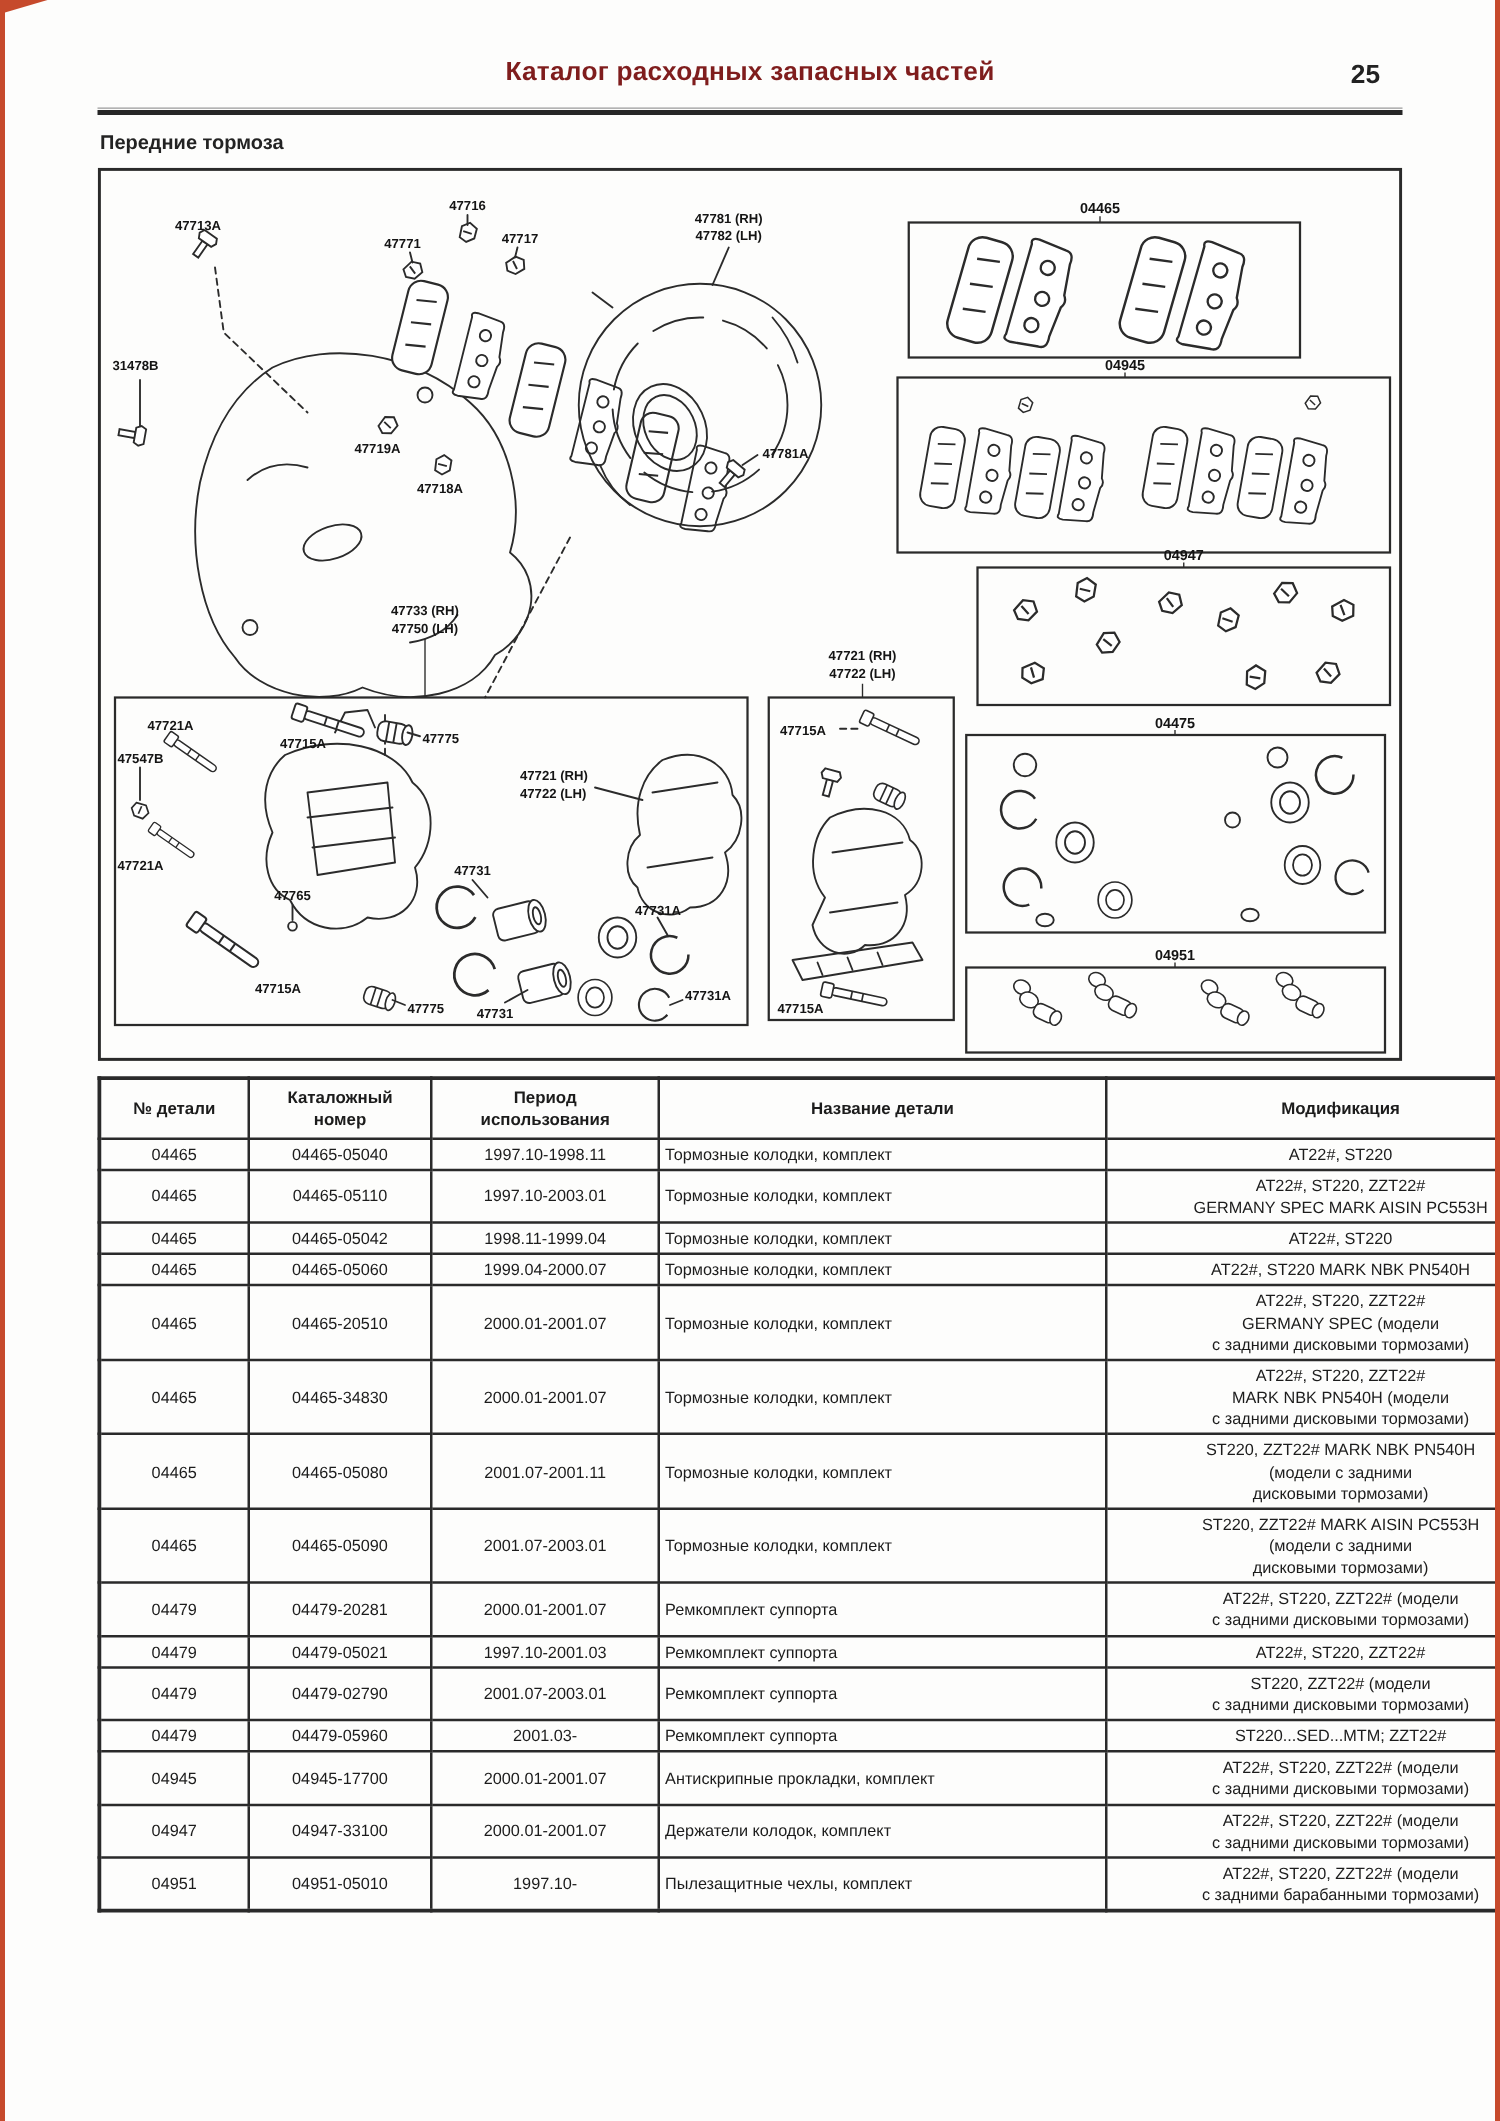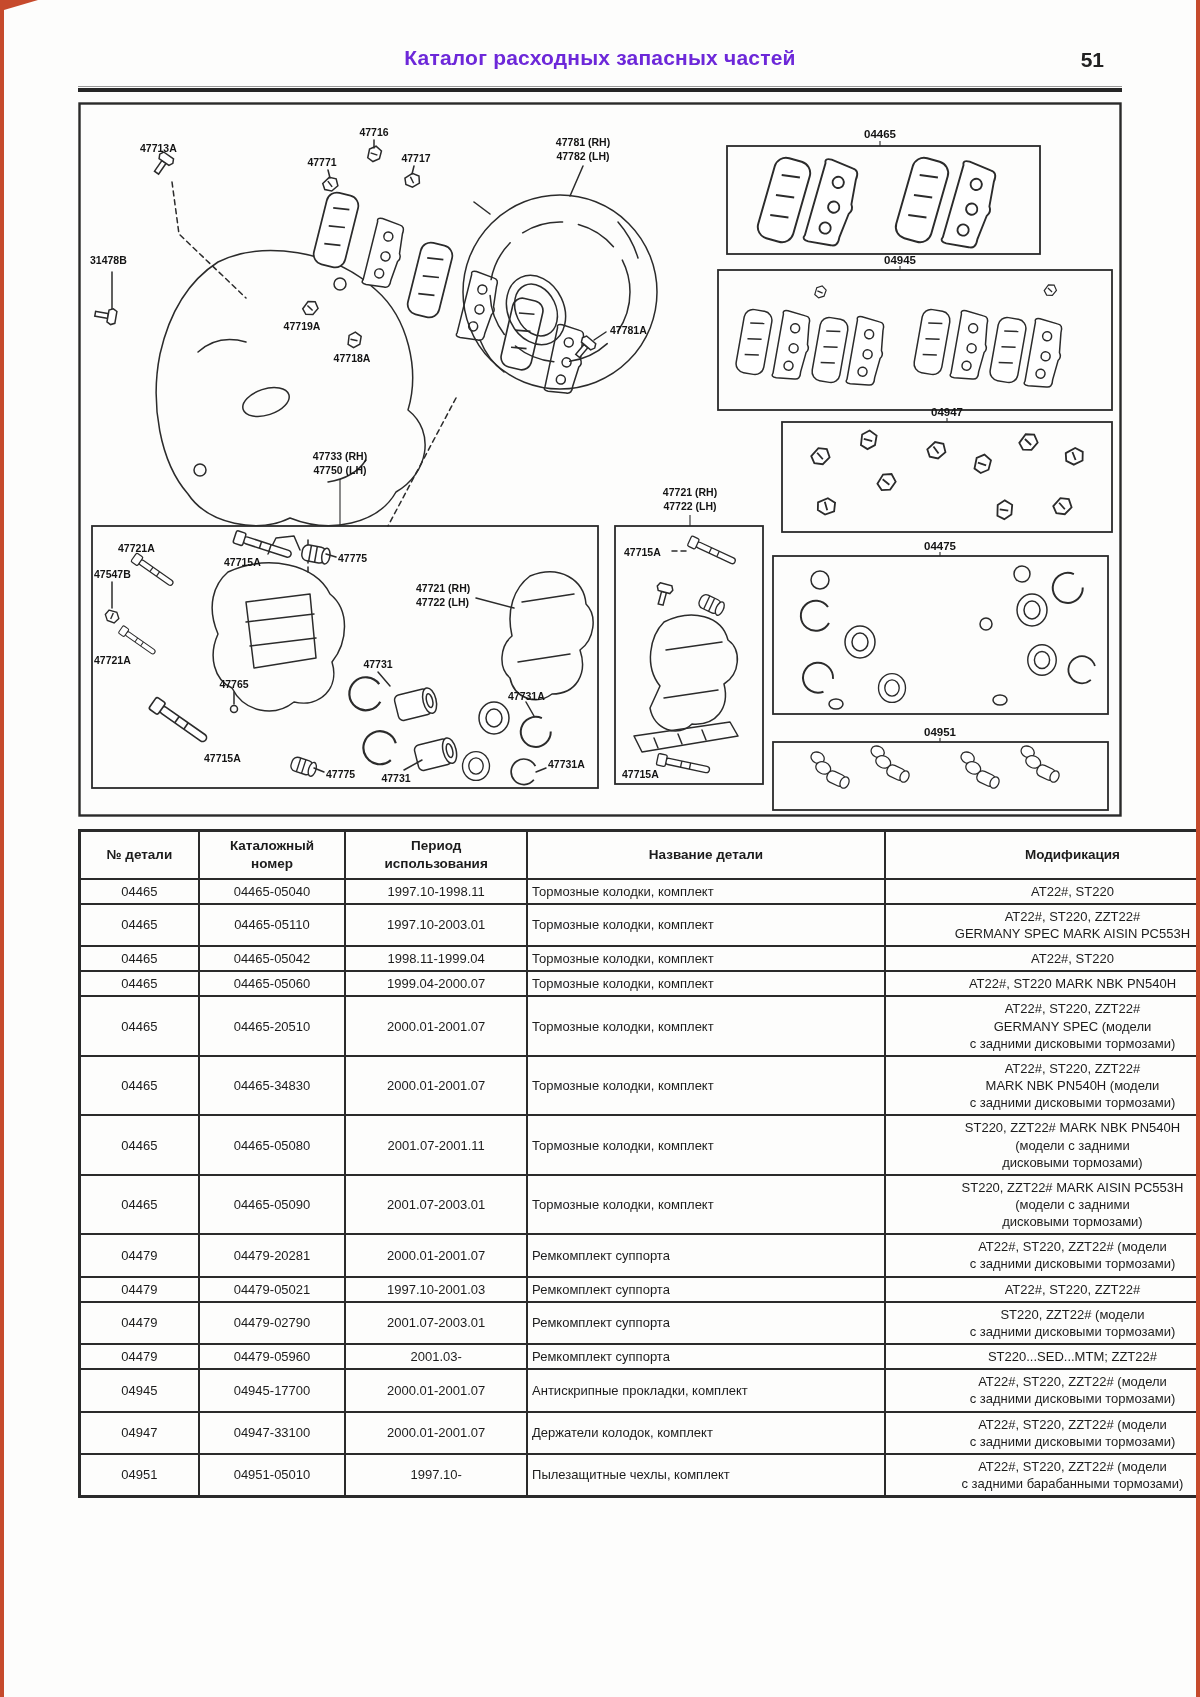--- a/index.html
+++ b/index.html
@@ -13,7 +13,7 @@
         border-top:10px solid #c64a2c;border-right:34px solid transparent;}
   
   .hdr{position:relative;margin:46px 78px 0 78px;height:34px;}
-  .hdr h1{margin:0;font-size:21px;font-weight:bold;text-align:center;letter-spacing:.2px;color:#6d28d9;}
+  .hdr h1{margin:0;font-size:21px;font-weight:bold;text-align:center;letter-spacing:.2px;color:#7f1d1d;}
   .hdr .pageno{position:absolute;right:18px;top:2px;font-size:21px;font-weight:bold;color:#222;}
   .rule{margin:6px 78px 0 78px;}
   .rule .thin{height:1px;background:#9a9a9a;}

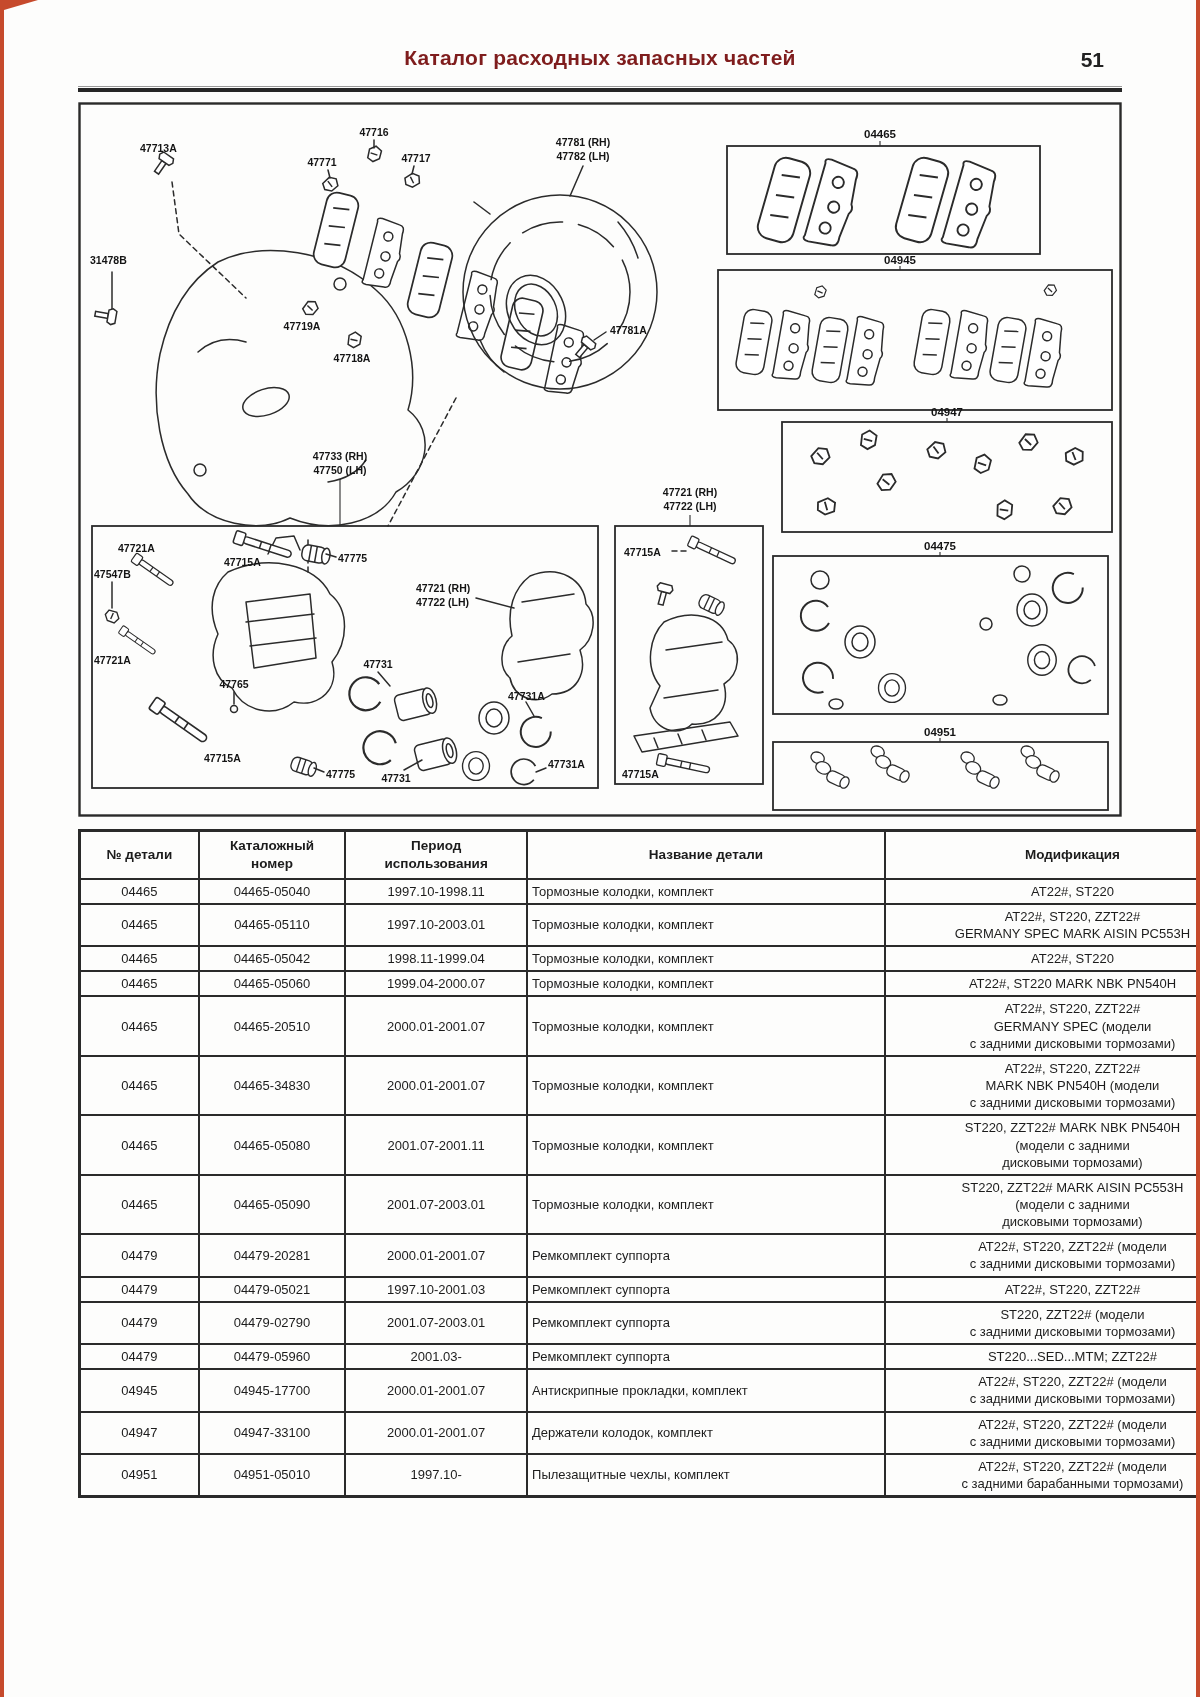--- a/index.html
+++ b/index.html
@@ -49,7 +49,7 @@
 
   <div class="hdr">
     <h1>Каталог расходных запасных частей</h1>
-    <span class="pageno">51</span>
+    <span class="pageno">25</span>
   </div>
   <div class="rule">
       <div class="thin"></div>

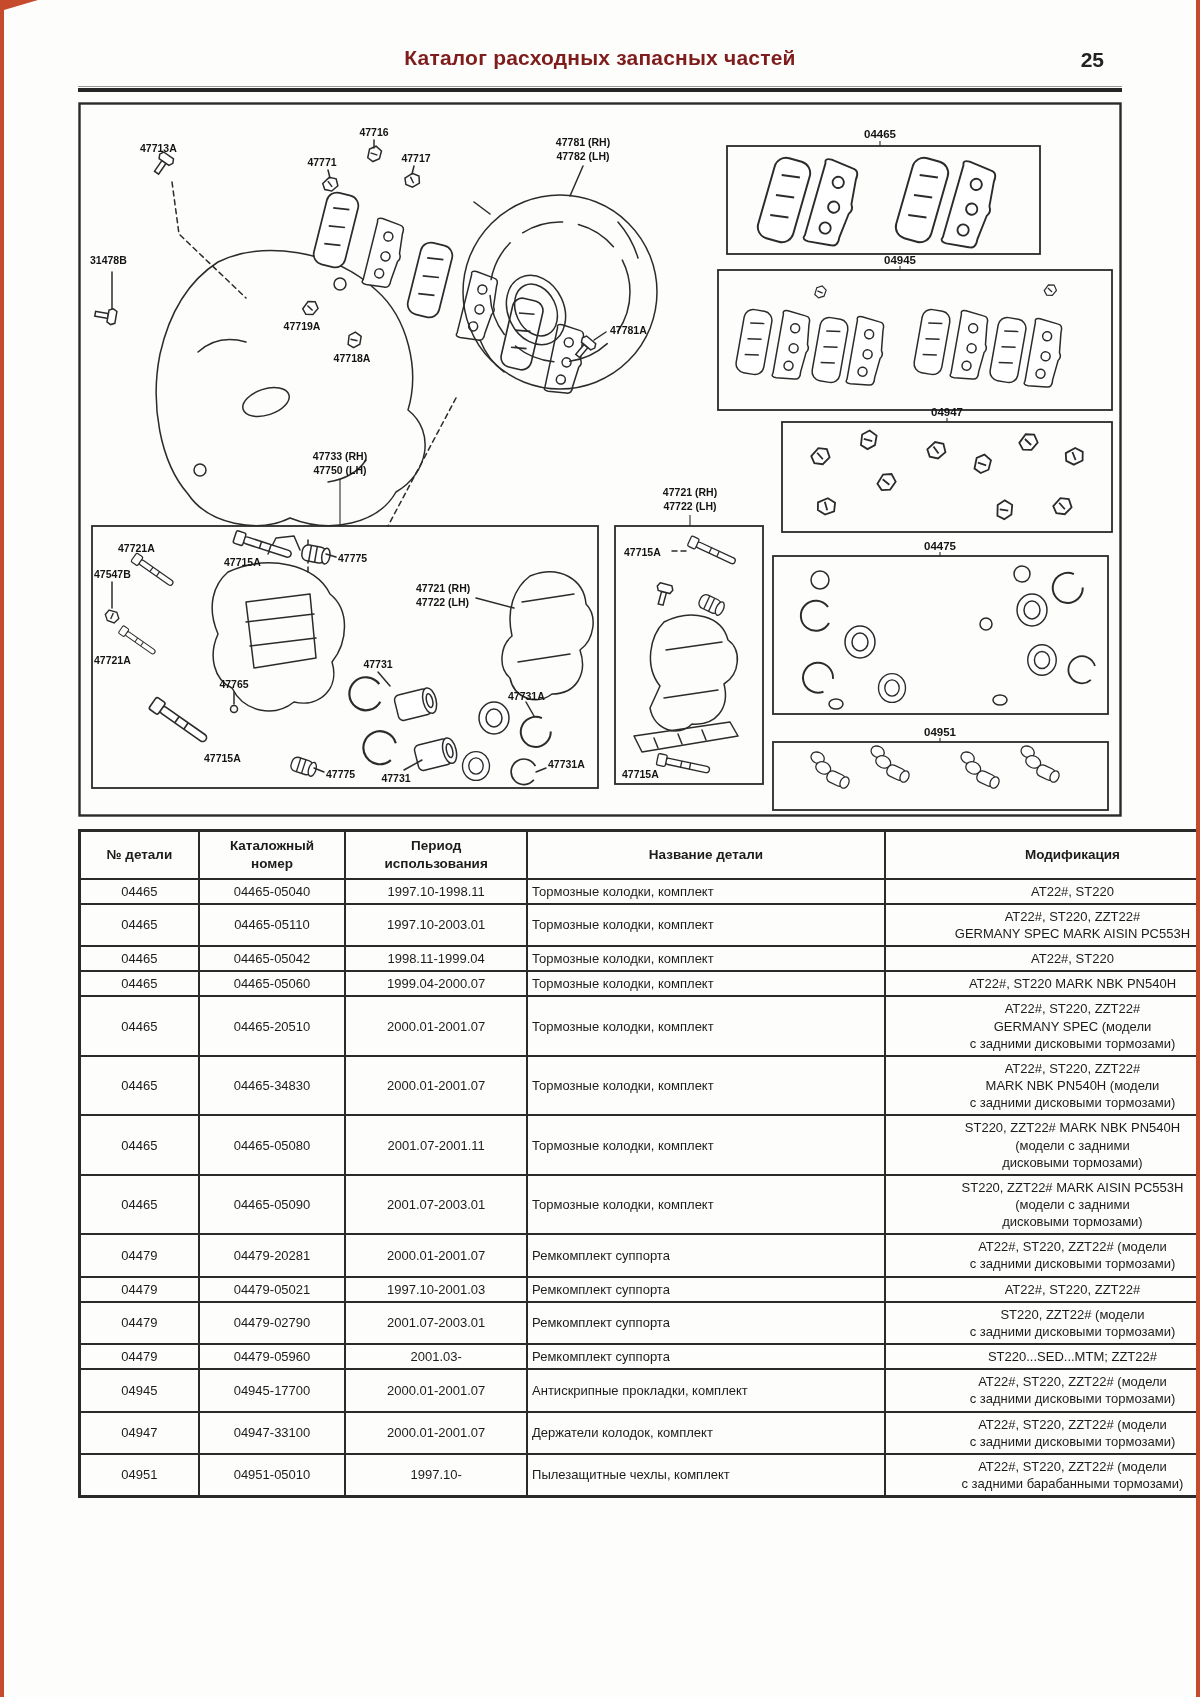--- a/index.html
+++ b/index.html
@@ -56,6 +56,7 @@
       <div class="thick"></div>
     </div>
 
+  <div class="section-title">Передние тормоза</div>
 
   <div class="diagram">
   <svg viewBox="0 0 1044 715" xmlns="http://www.w3.org/2000/svg">

